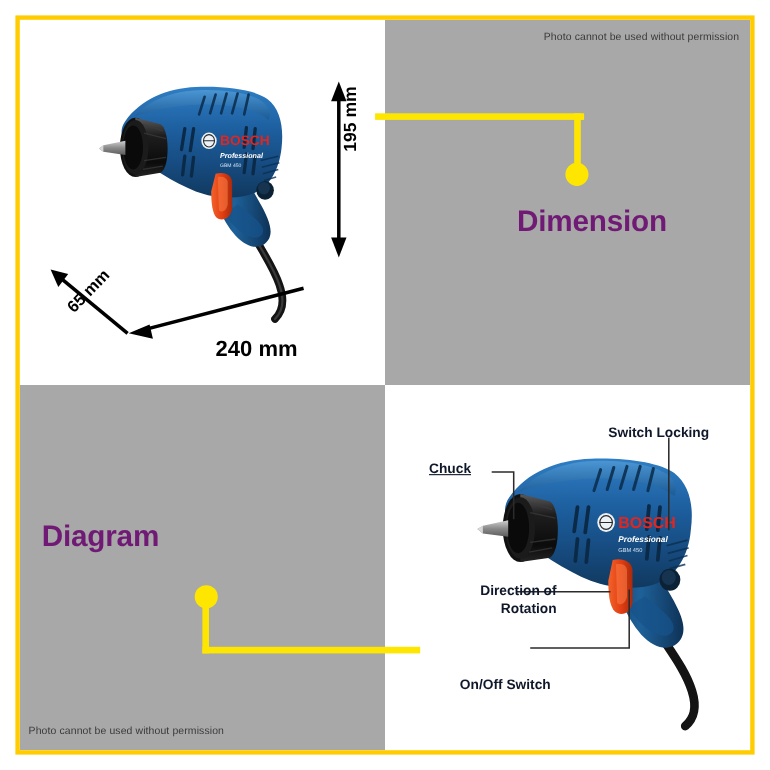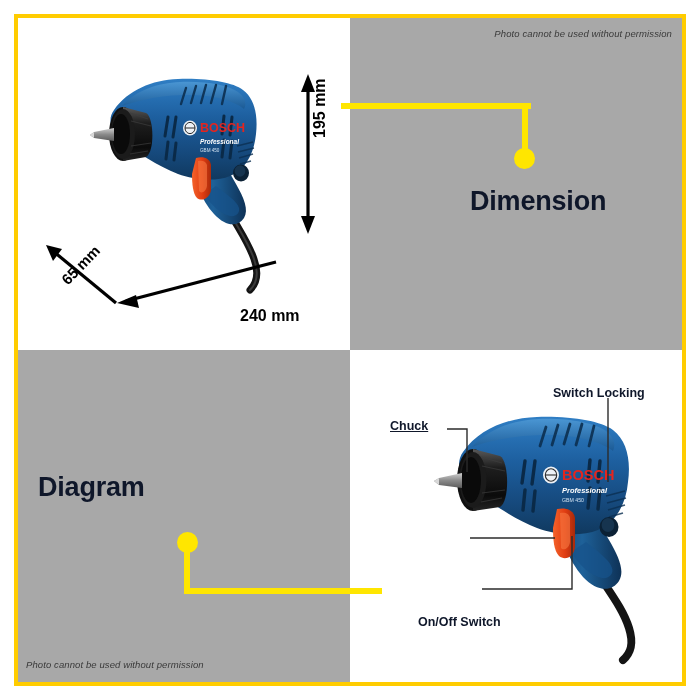--- a/index.html
+++ b/index.html
@@ -46,7 +46,6 @@
   .watermark {
     position: absolute;
     font-family: "Liberation Sans", sans-serif;
-    font-style: italic;
     font-size: 9.5px;
     color: #3a3a3a;
     white-space: nowrap;

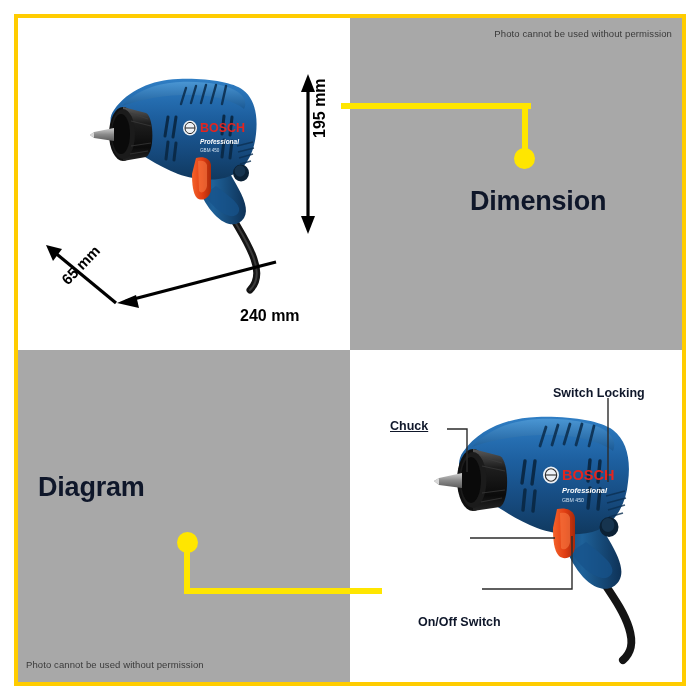--- a/index.html
+++ b/index.html
@@ -57,7 +57,7 @@
   
   .section-label {
     position: absolute;
-    color: #0f172a;
+    color: #701a75;
     font-weight: bold;
     font-size: 27px;
     letter-spacing: -0.2px;

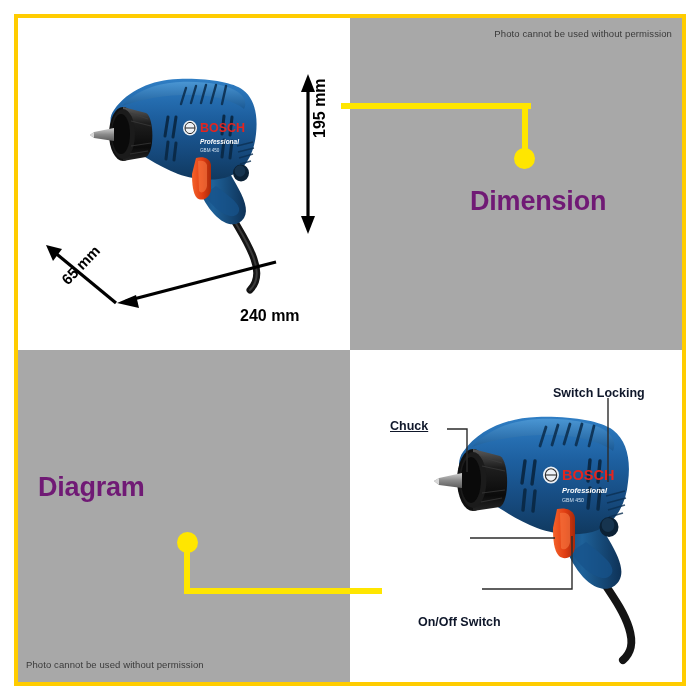--- a/index.html
+++ b/index.html
@@ -122,7 +122,7 @@
     transform: rotate(-90deg);
     transform-origin: left top;
   }
-  .t-240 { left: 178px; top: 289px; font-size: 16px; margin-left: 44px; }
+  .t-240 { left: 178px; top: 289px; font-size: 20px; }
   .t-65 {
     left: 40px; top: 258px;
     font-size: 15px;

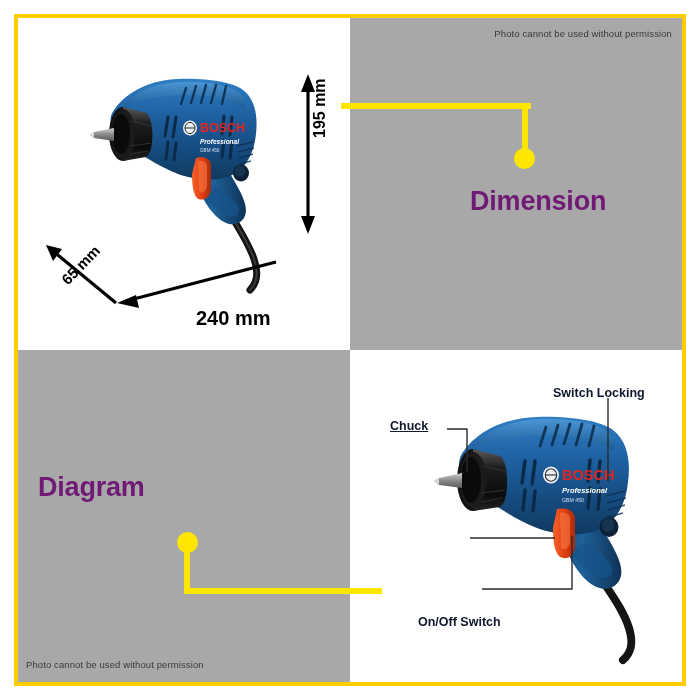--- a/index.html
+++ b/index.html
@@ -406,6 +406,10 @@
 
   <div class="callout c-switch-locking">Switch Locking</div>
   <div class="callout c-chuck">Chuck</div>
+  <div class="callout c-direction two-line">
+    <span>Direction of</span><br>
+    <span>Rotation</span>
+  </div>
   <div class="callout c-onoff">On/Off Switch</div>
 
   <div class="conn dim-h"></div>

